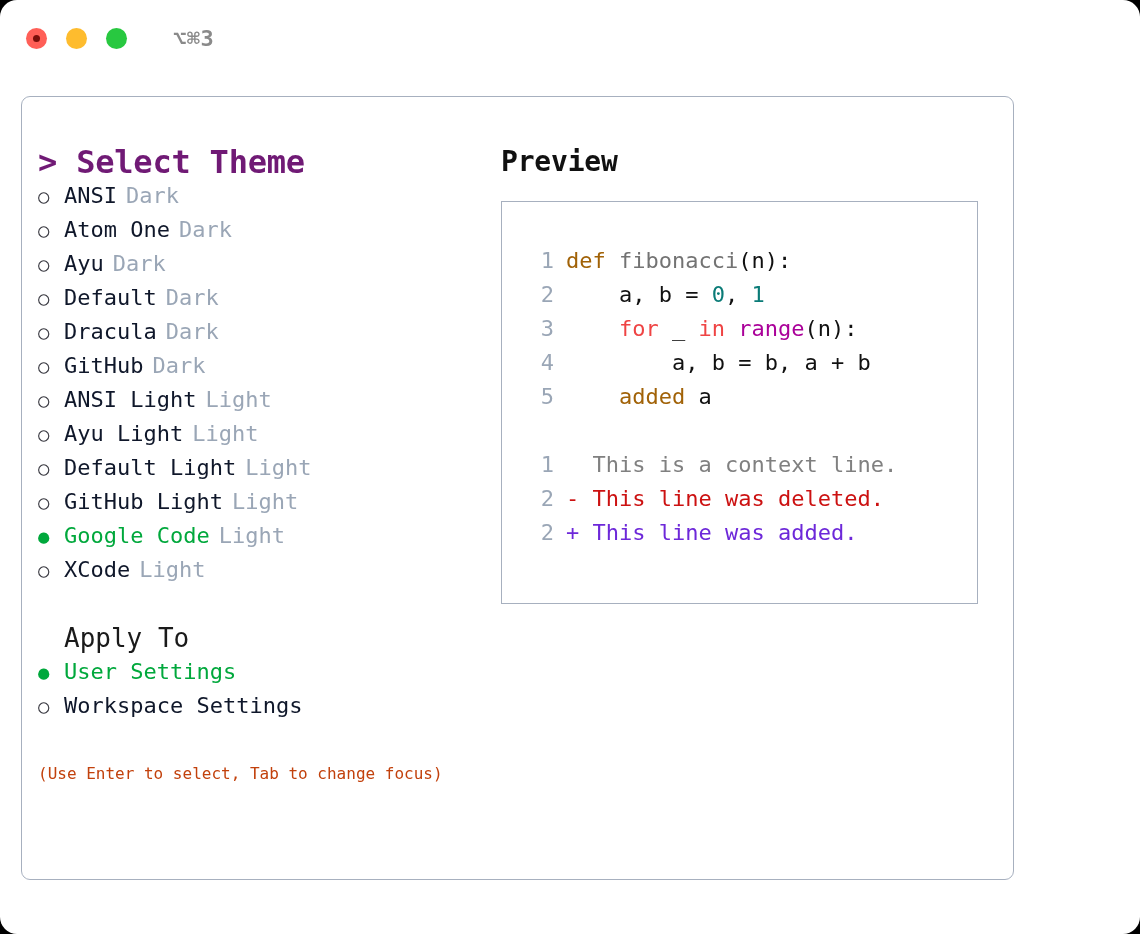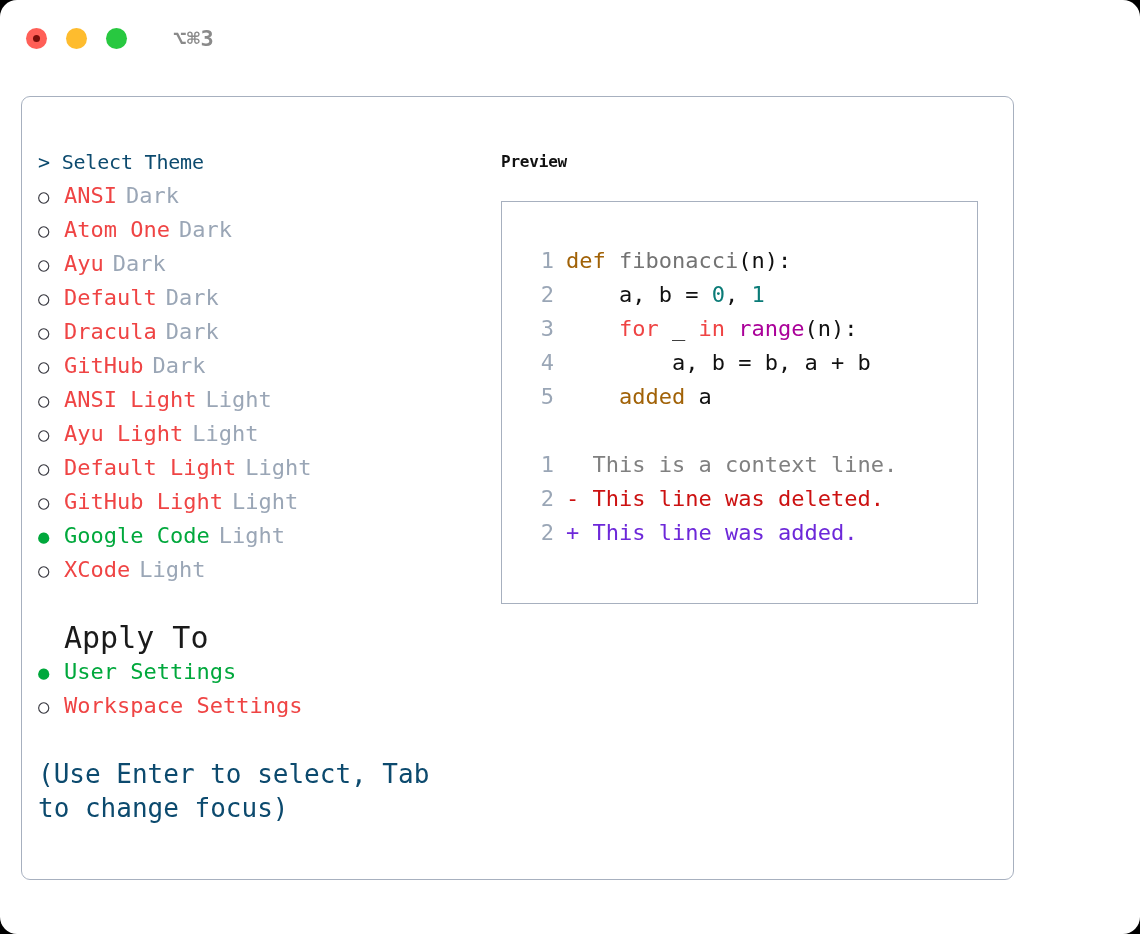--- a/index.html
+++ b/index.html
@@ -79,9 +79,9 @@
   }
 
   .section-header {
-    font-size: 20px;
-    font-weight: 400;
-    color: #0c4a6e;
+    font-size: 32px;
+    font-weight: 700;
+    color: #701a75;
     letter-spacing: -0.2px;
     white-space: pre;
     line-height: 34px;

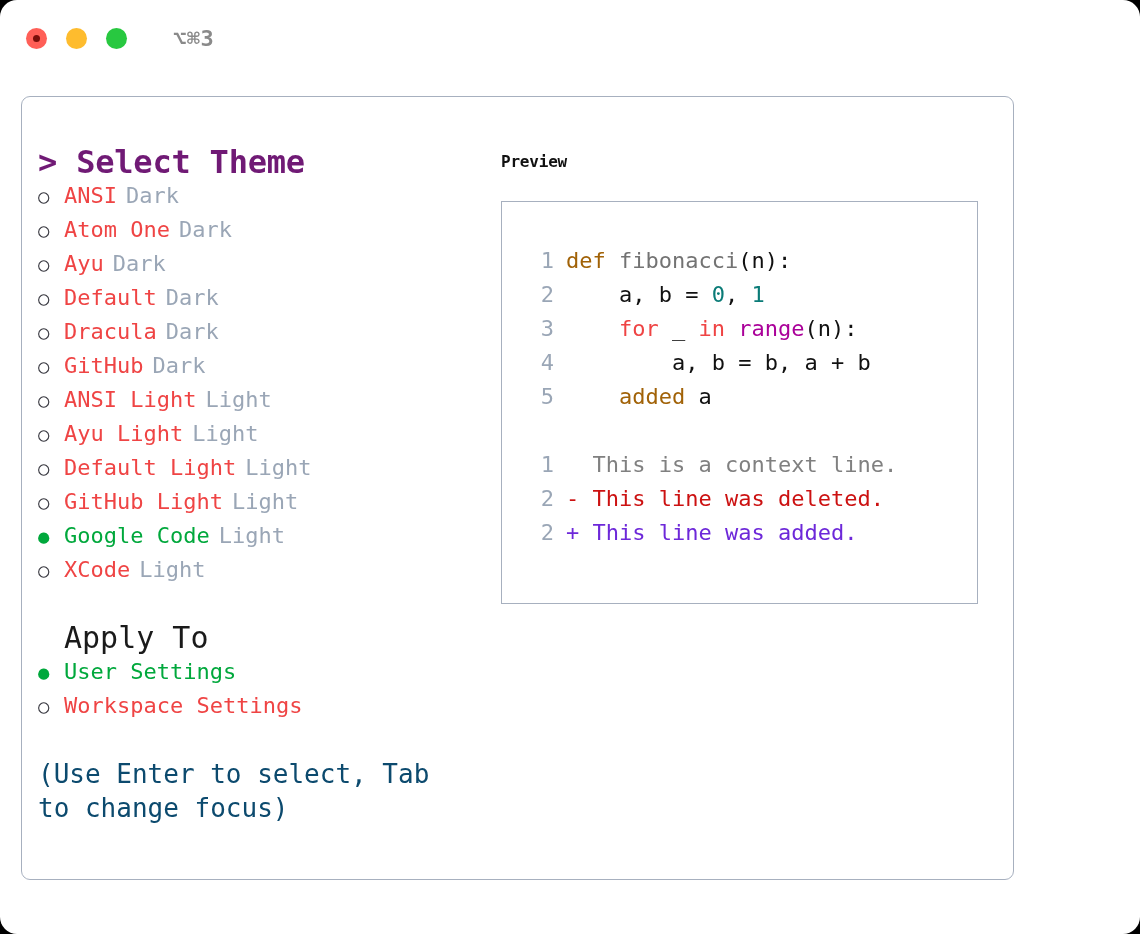--- a/index.html
+++ b/index.html
@@ -142,7 +142,7 @@
     width: 500px;
   }
   .preview-title {
-    font-size: 16px;
+    font-size: 28px;
     font-weight: 700;
     color: #111111;
     line-height: 34px;

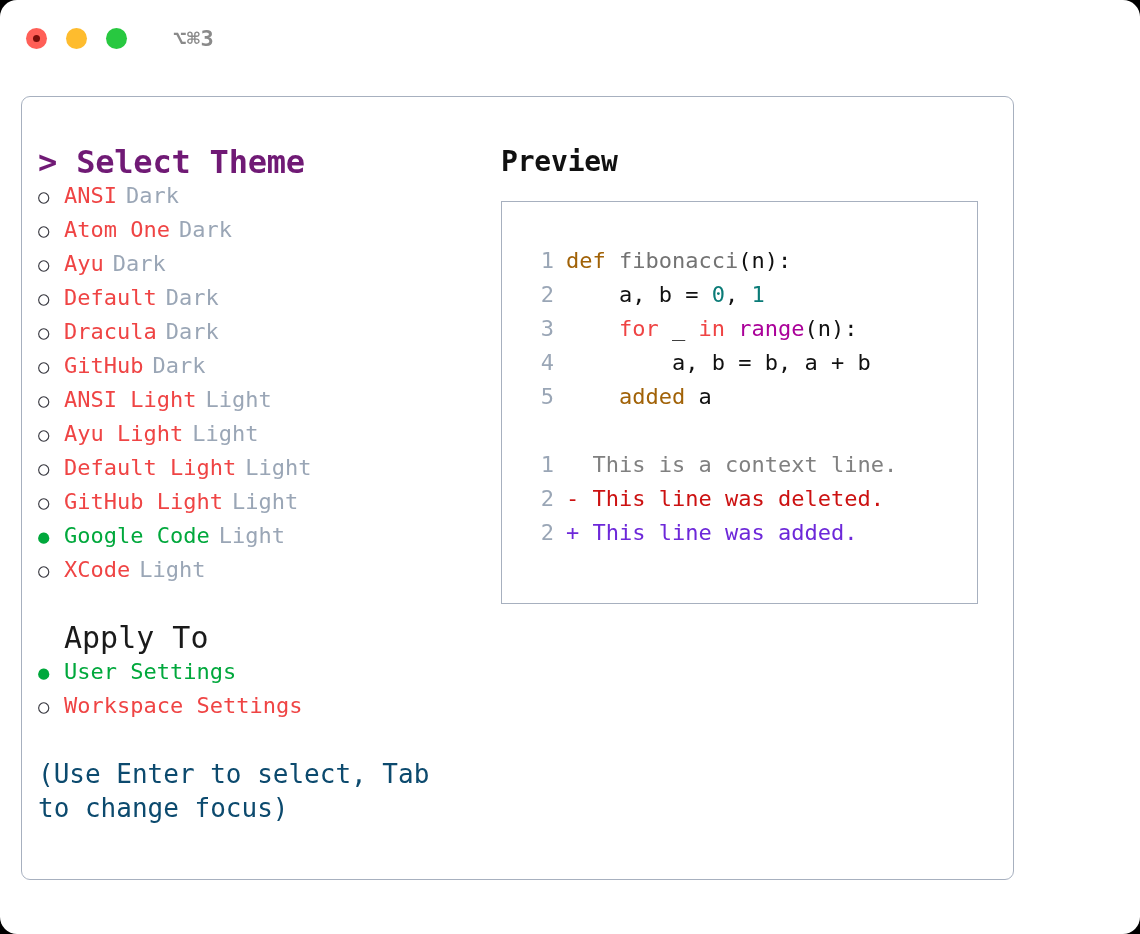--- a/index.html
+++ b/index.html
@@ -107,7 +107,7 @@
     line-height: 34px;
   }
   .option.selected .bullet { color: #00a83c; font-size: 19px; }
-  .opt-label { color: #ef4444; }
+  .opt-label { color: #0f172a; }
   .option.selected .opt-label { color: #00a83c; }
   .opt-kind {
     color: #9aa6b6;

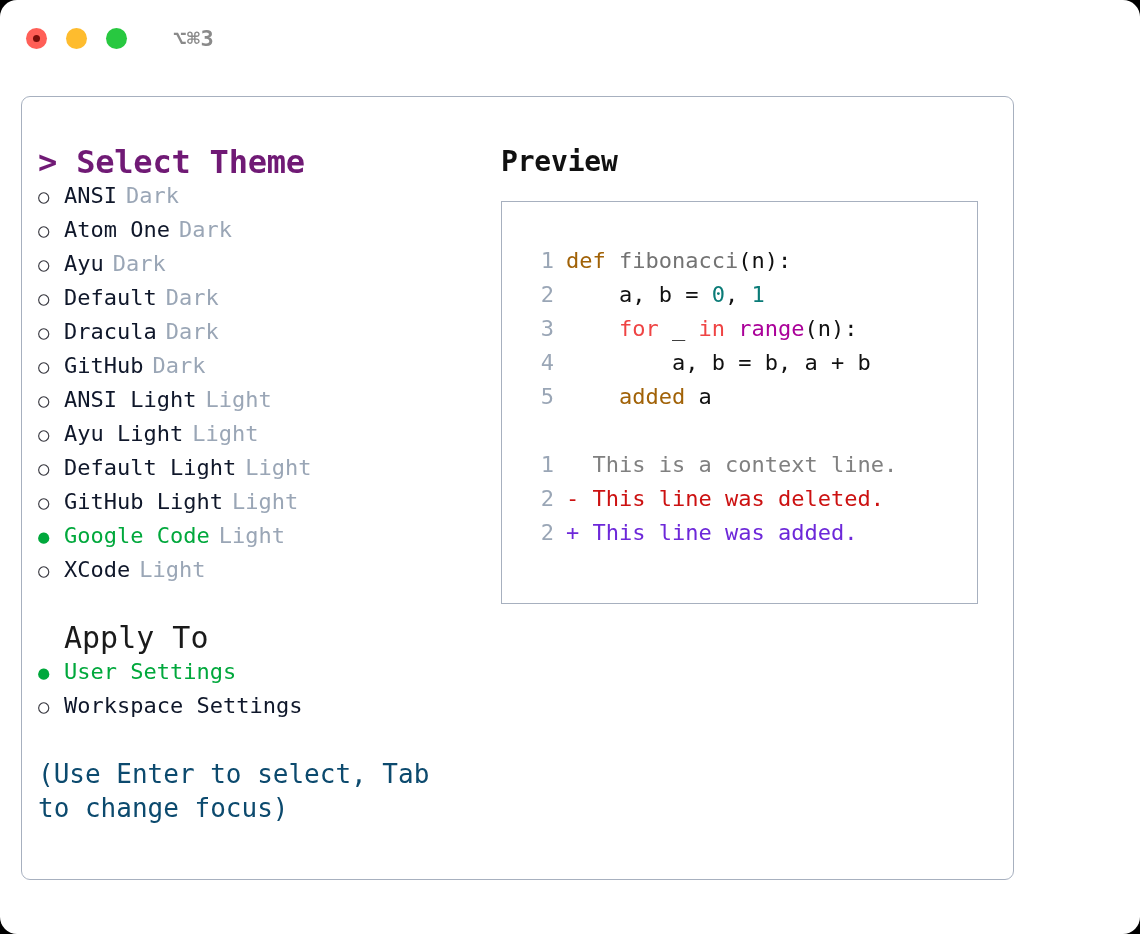--- a/index.html
+++ b/index.html
@@ -117,7 +117,7 @@
   .spacer-block { height: 34px; }
 
   .apply-header {
-    font-size: 30px;
+    font-size: 26px;
     color: #1a1a1a;
     line-height: 34px;
     height: 34px;

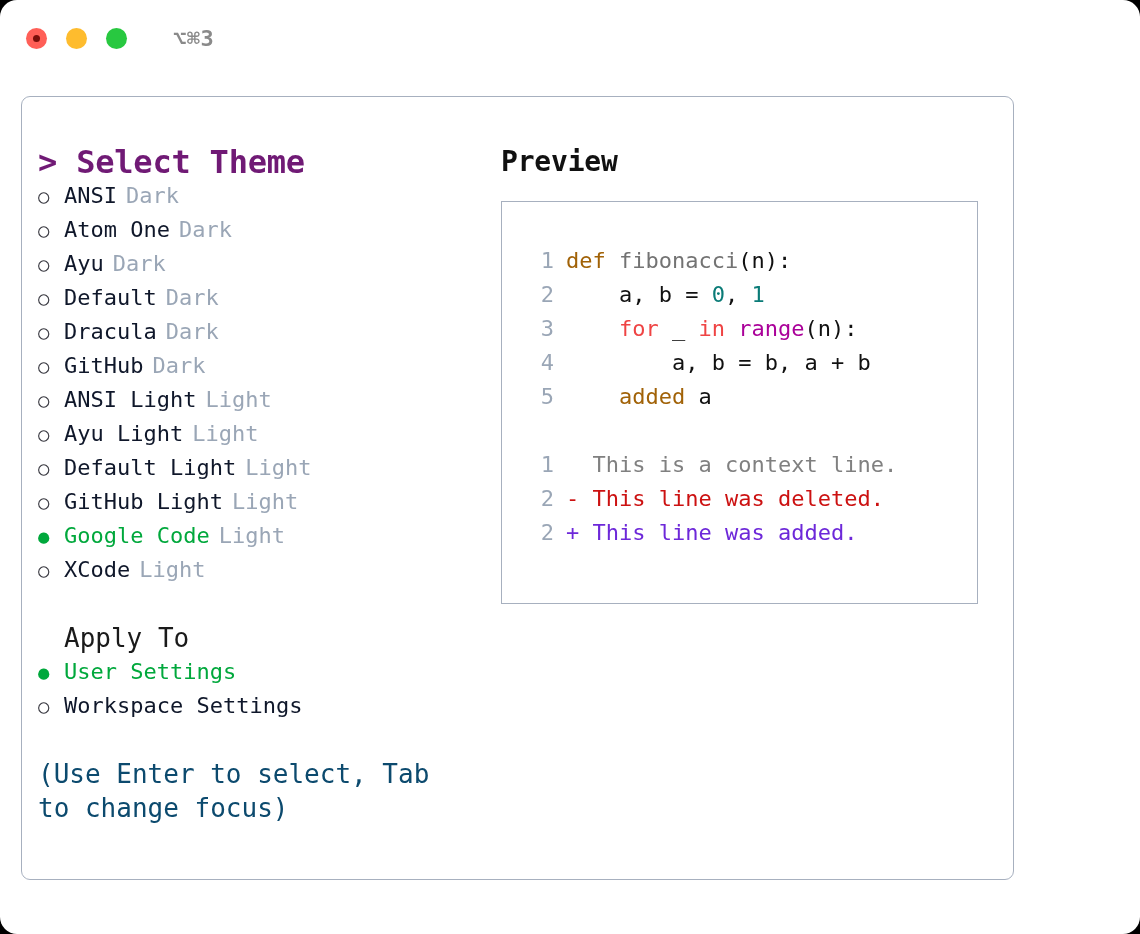--- a/index.html
+++ b/index.html
@@ -127,9 +127,9 @@
 
   .hint {
     margin-top: 34px;
-    font-size: 26px;
-    line-height: 34px;
-    color: #0c4a6e;
+    font-size: 16px;
+    line-height: 34px;
+    color: #c2410c;
     width: 420px;
     white-space: pre-wrap;
   }

